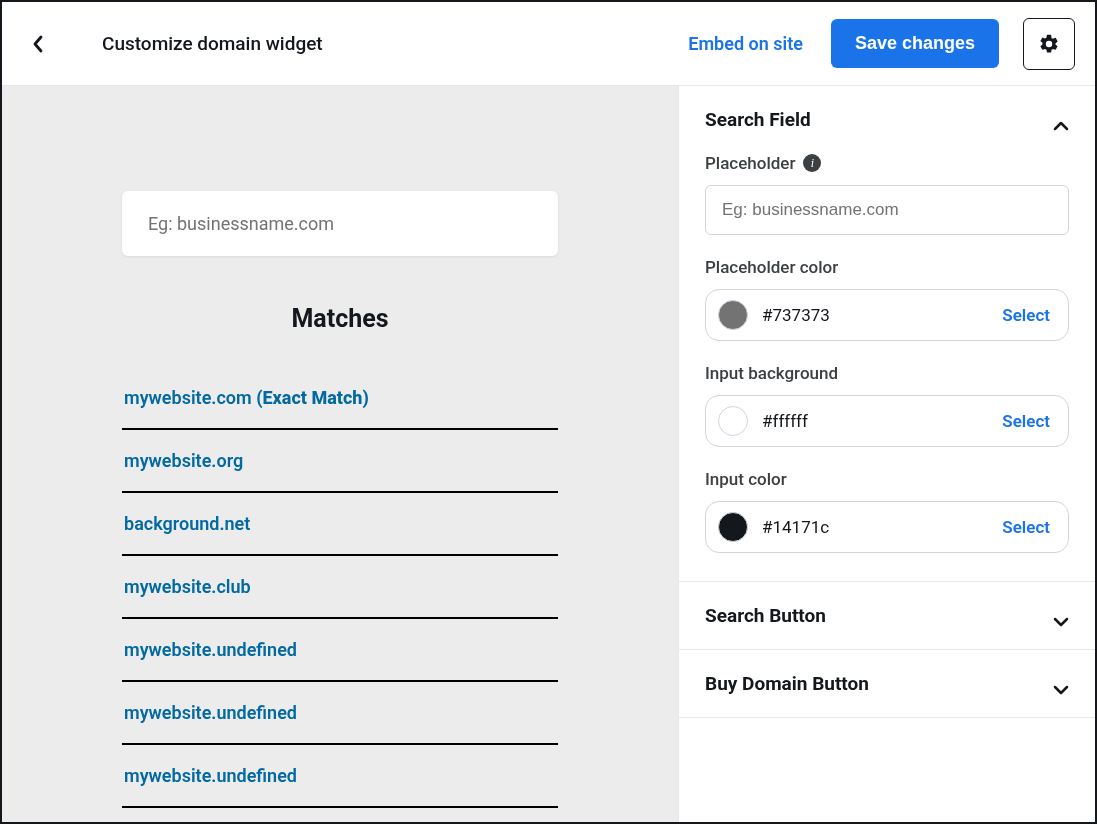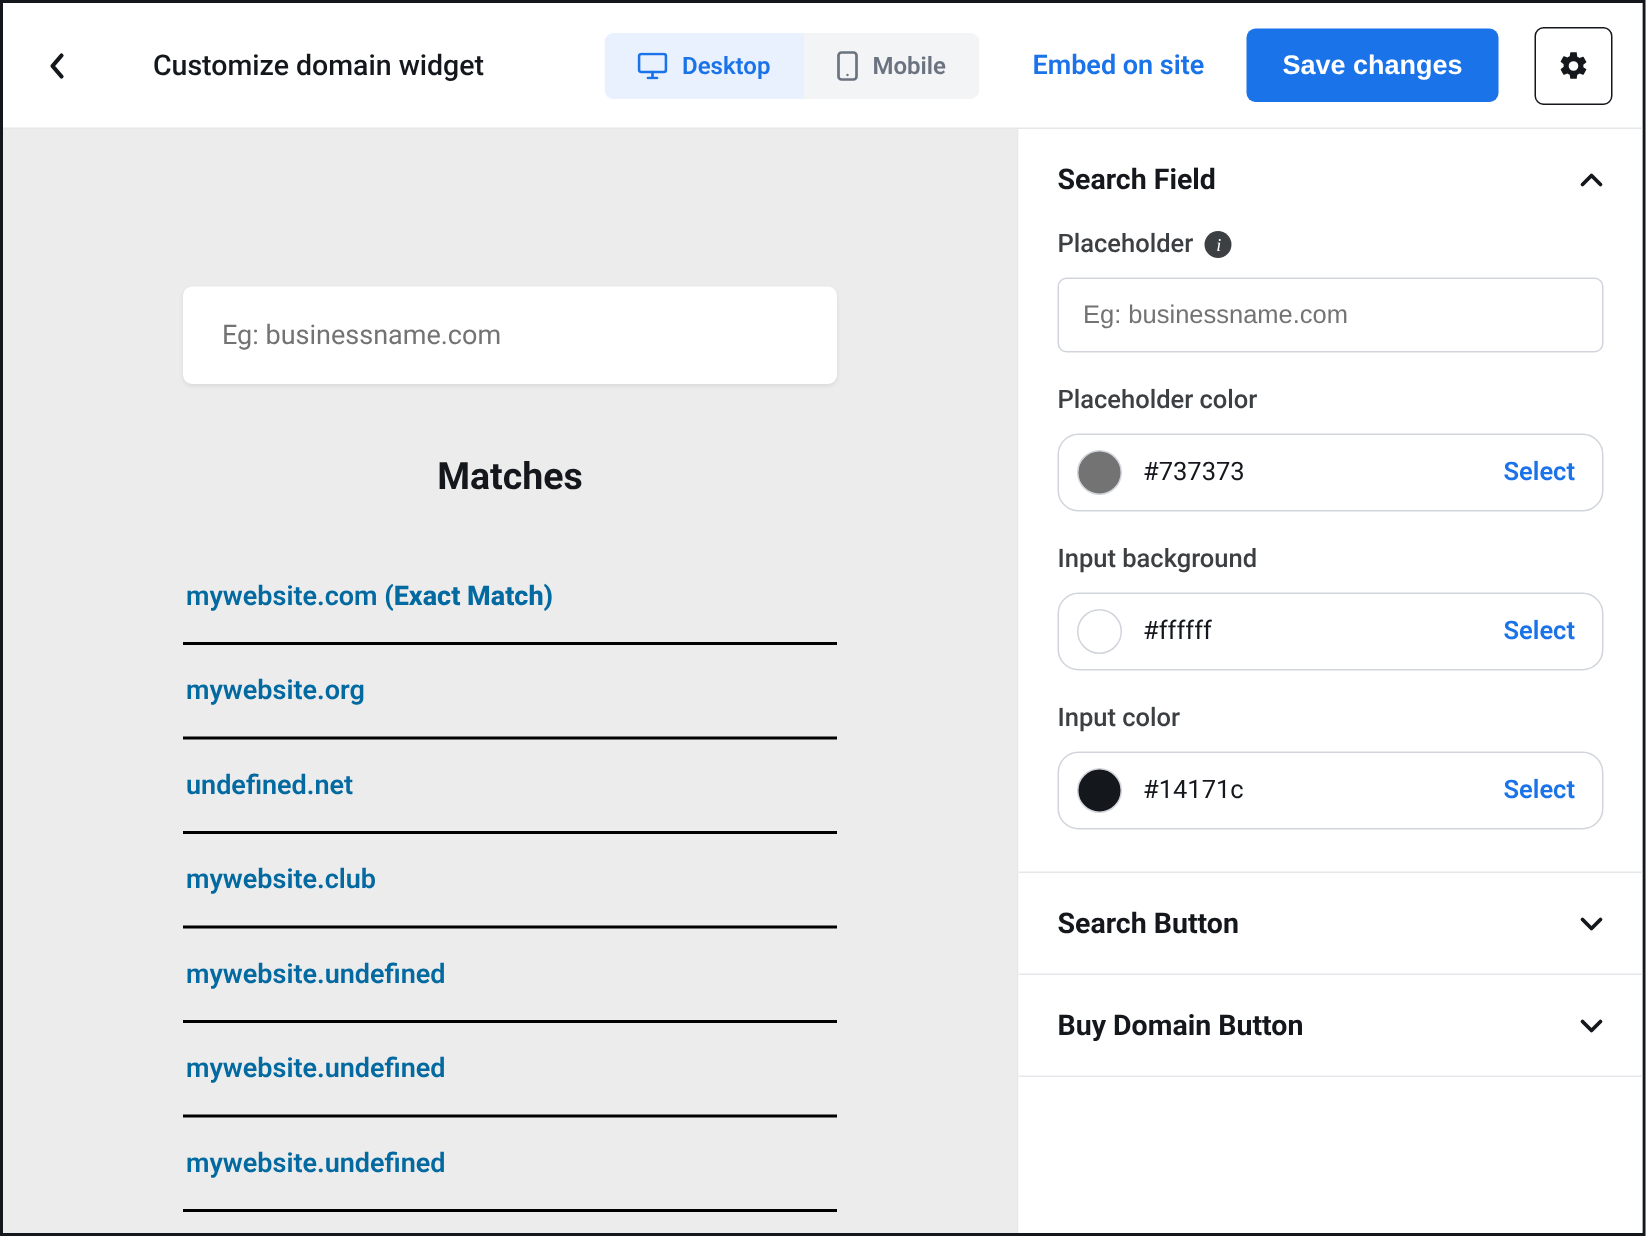--- a/index.html
+++ b/index.html
@@ -224,22 +224,6 @@
   </div>
   <div class="page-title">Customize domain widget</div>
 
-  <div class="view-toggle-group">
-    <div class="view-toggle active">
-      <svg width="20" height="18" viewBox="0 0 20 18">
-          <rect x="1" y="1" width="18" height="12" rx="1.5" stroke="#1a73e8" stroke-width="1.8" fill="none"></rect>
-          <path d="M7 17 h6 M10 13 v4" stroke="#1a73e8" stroke-width="1.8" stroke-linecap="round"></path>
-        </svg>
-      <span>Desktop</span>
-    </div>
-    <div class="view-toggle inactive">
-      <svg width="14" height="20" viewBox="0 0 14 20">
-          <rect x="1" y="1" width="12" height="18" rx="2" stroke="#6b7280" stroke-width="1.8" fill="none"></rect>
-          <circle cx="7" cy="16" r="0.8" fill="#6b7280"></circle>
-        </svg>
-      <span>Mobile</span>
-    </div>
-  </div>
 
   <div class="header-spacer"></div>
 

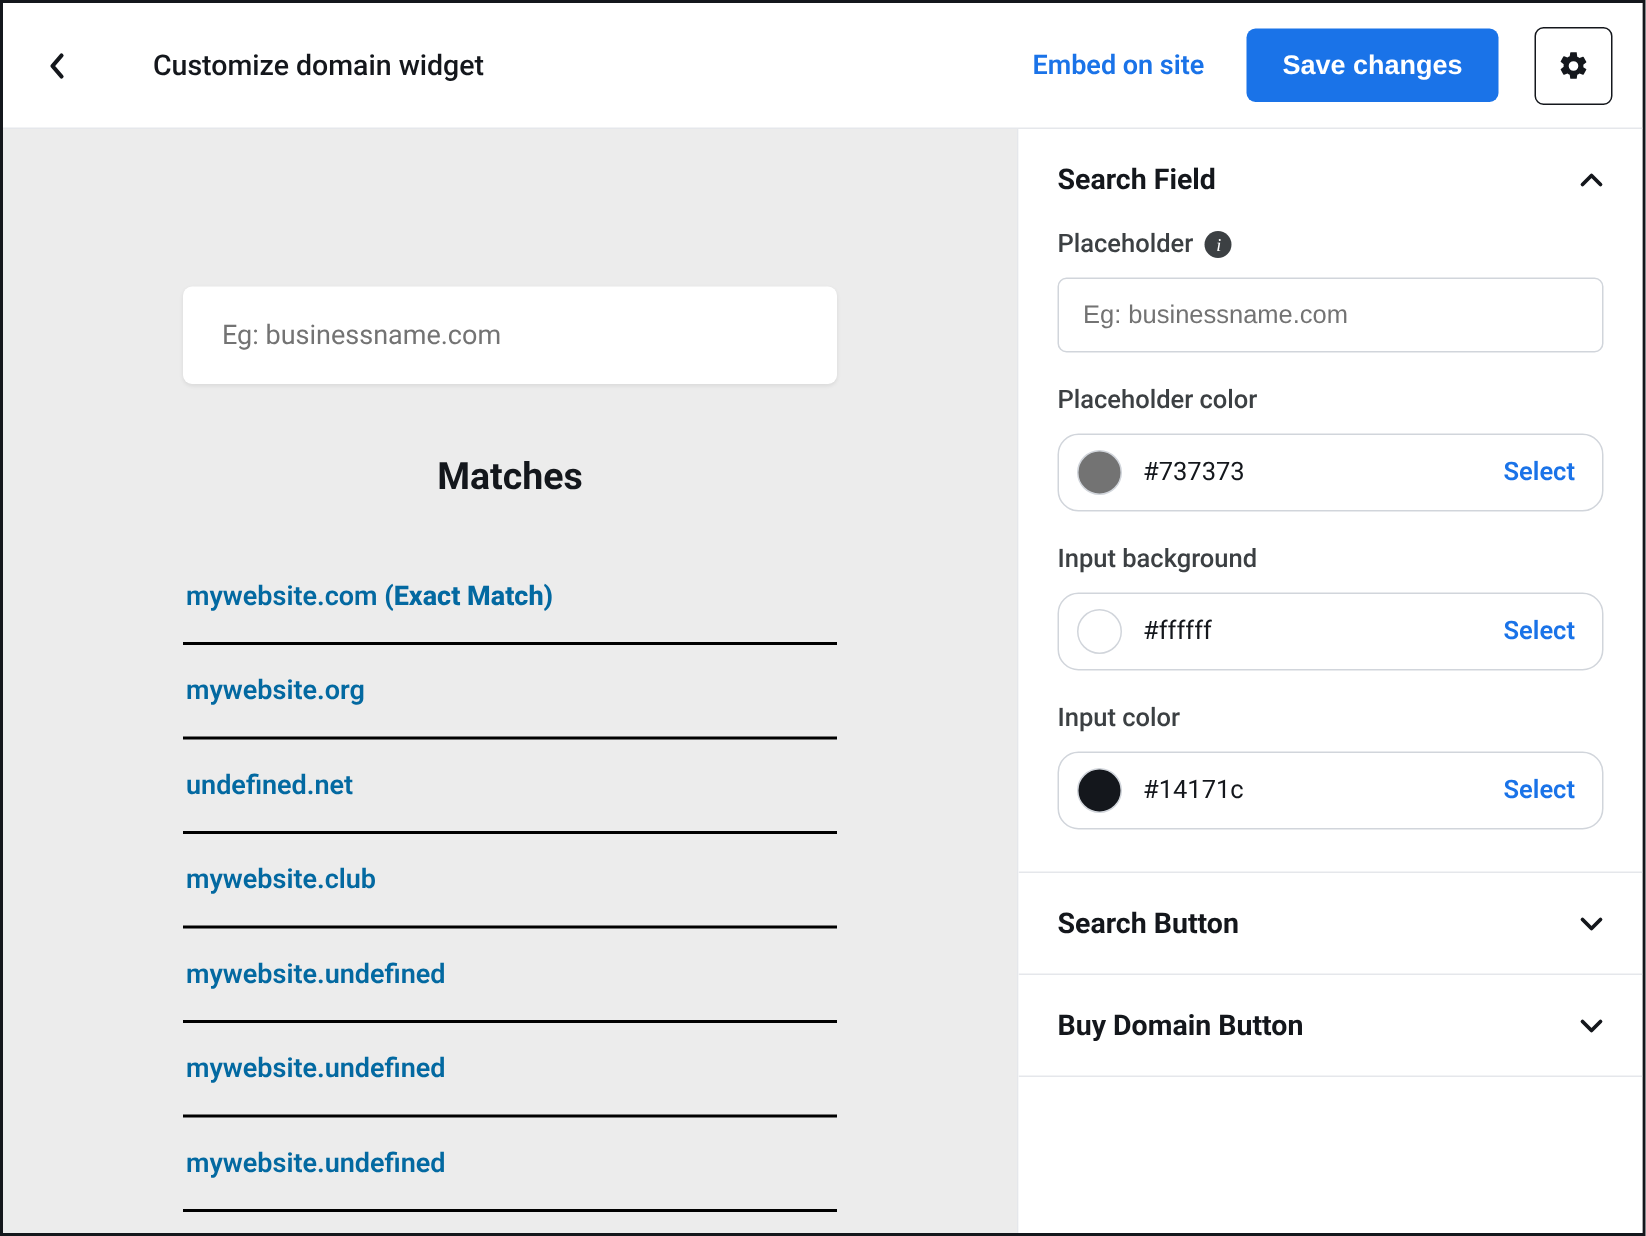--- a/index.html
+++ b/index.html
@@ -139,7 +139,7 @@
   }
   .accordion-header {
     display: flex;
-    align-items: center;
+    align-items: flex-end;
     justify-content: space-between;
     padding: 22px 26px;
     font-size: 19px;

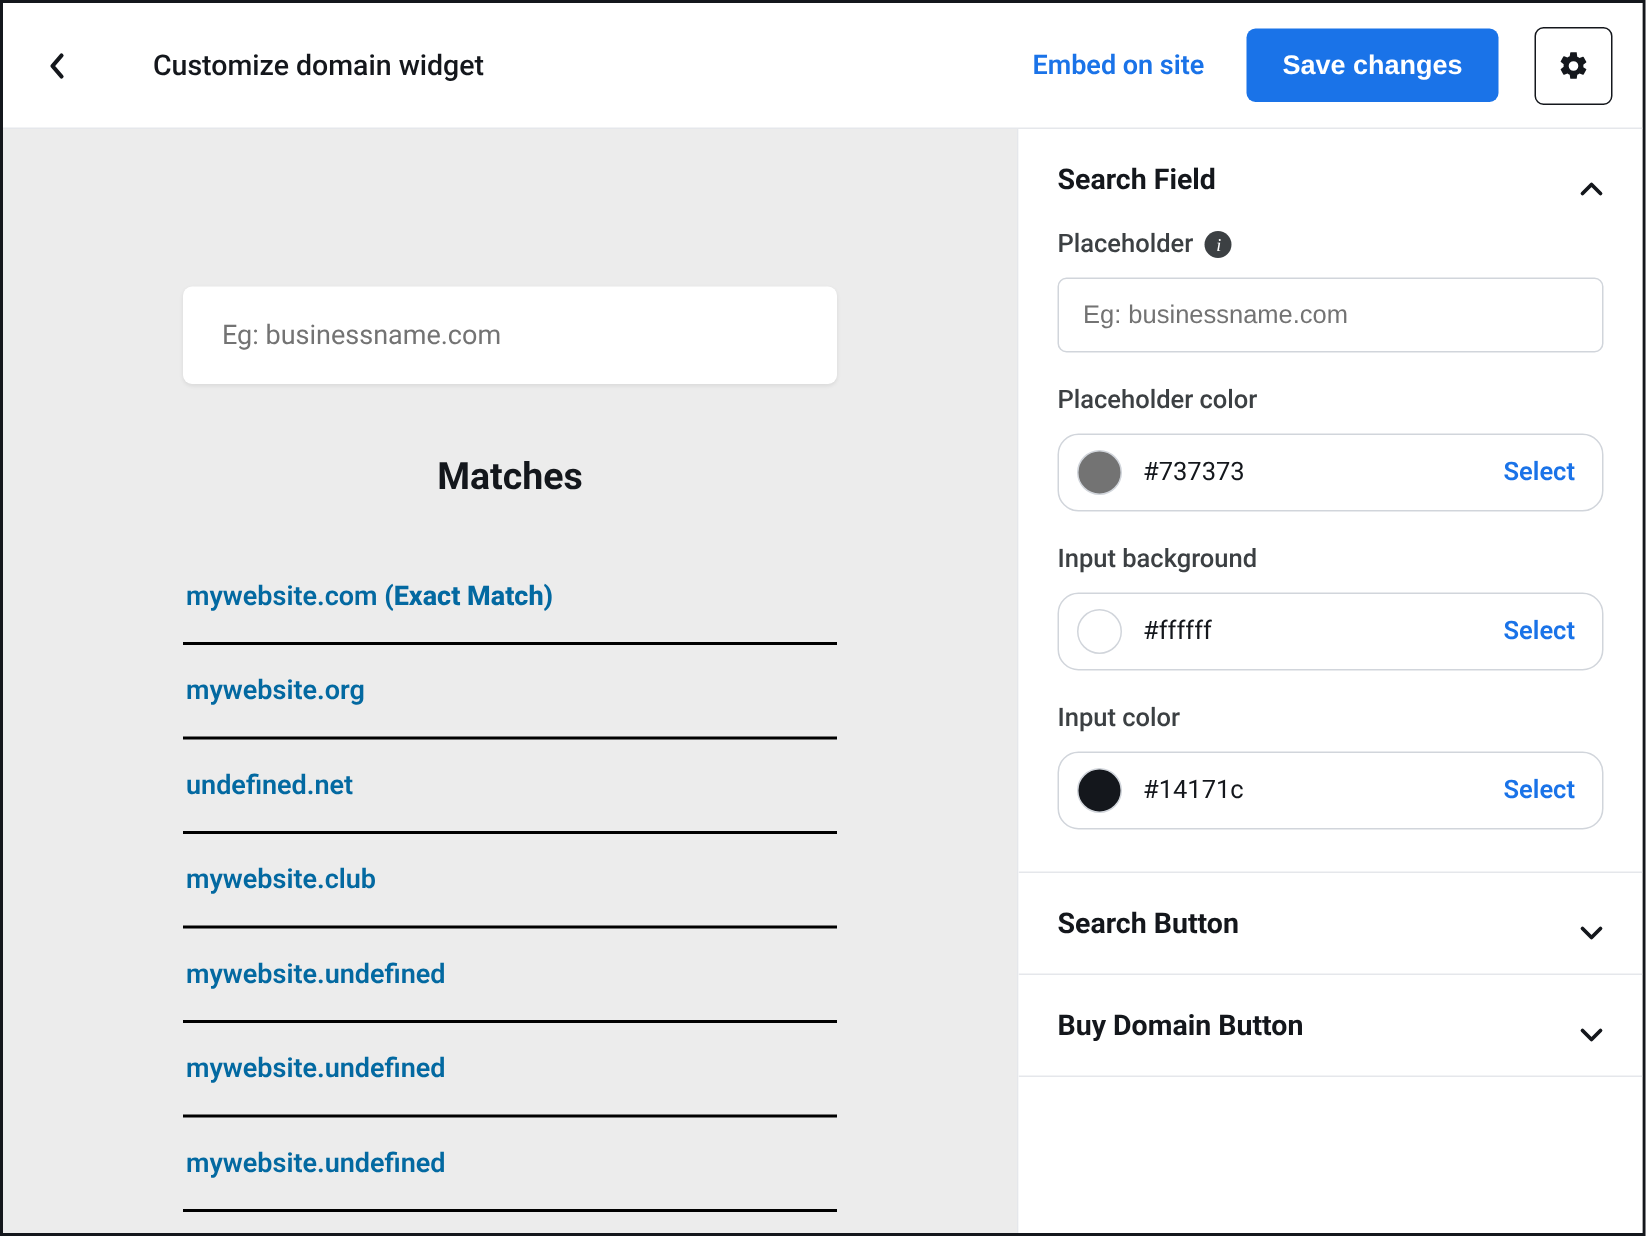--- a/index.html
+++ b/index.html
@@ -245,7 +245,7 @@
       <div id="results-list">
           <div class="match-item"><span>mywebsite.com</span><span class="exact">  (Exact Match)</span></div>
           <div class="match-item"><span>mywebsite.org</span></div>
-          <div class="match-item"><span>undefined.net</span></div>
+          <div class="match-item"><span>background.net</span></div>
           <div class="match-item"><span>mywebsite.club</span></div>
           <div class="match-item"><span>mywebsite.undefined</span></div>
           <div class="match-item"><span>mywebsite.undefined</span></div>

